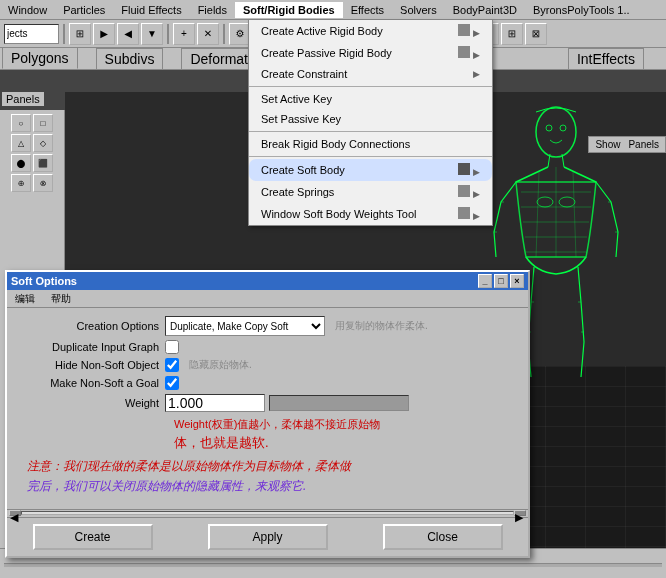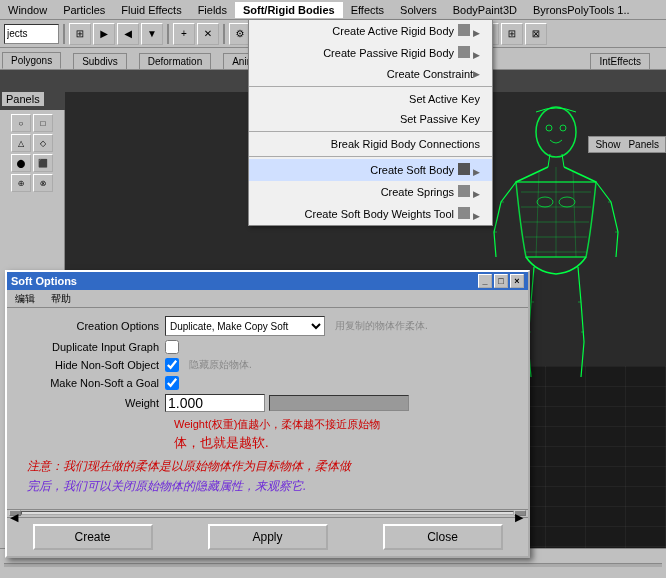--- a/index.html
+++ b/index.html
@@ -99,7 +99,7 @@
       cursor: pointer;
       display: flex;
       align-items: center;
-      justify-content: flex-end;
+      justify-content: space-between;
     }
     .dropdown-item.highlighted { background: #d0d0d0; }
     .dropdown-separator {

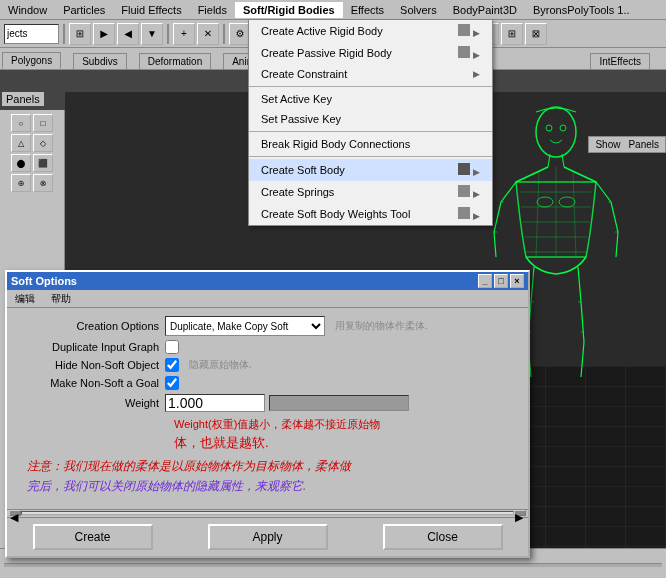--- a/index.html
+++ b/index.html
@@ -74,9 +74,9 @@
       border: 1px solid #888;
       border-bottom: none;
       background: #c0c0c0;
-      font-size: 10px;
-      cursor: pointer;
-      margin-right: 12px;
+      font-size: 14px;
+      cursor: pointer;
+      margin-right: 18px;
     }
     .tab.active { background: #c0c0c0; border-bottom: 1px solid #c0c0c0; }
 

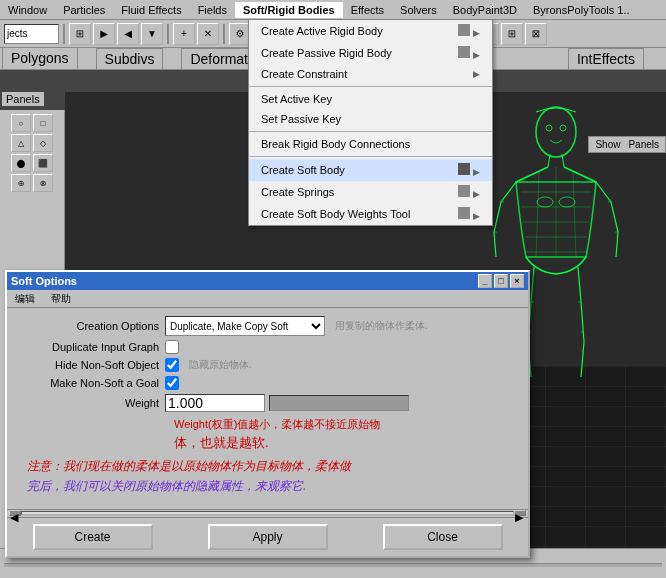--- a/index.html
+++ b/index.html
@@ -101,7 +101,7 @@
       align-items: center;
       justify-content: space-between;
     }
-    .dropdown-item.highlighted { background: #d0d0d0; }
+    .dropdown-item.highlighted { background: #d0d0d0; border-radius: 7px; }
     .dropdown-separator {
       height: 1px;
       background: #aaa;

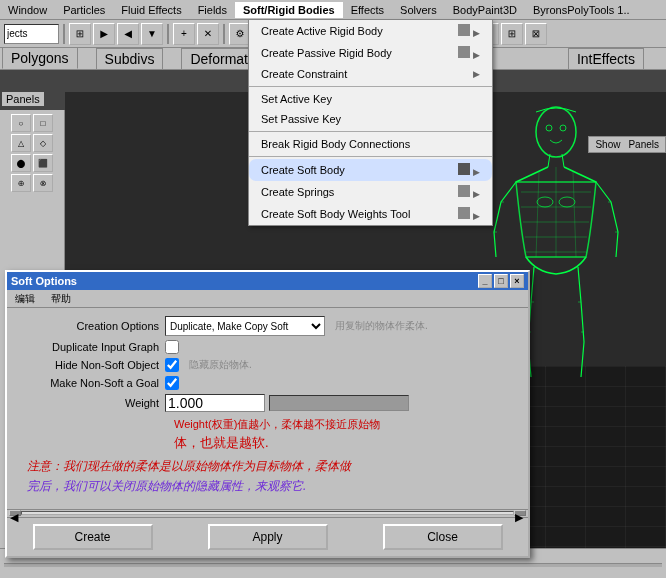--- a/index.html
+++ b/index.html
@@ -451,7 +451,7 @@
     </span>
   </div>
   <div class="dropdown-item">
-    <span>Create Soft Body Weights Tool</span>
+    <span>Window Soft Body Weights Tool</span>
     <span>
       <span class="option-icon" style="display:inline-block;width:12px;height:12px;background:#888;"></span>
       <span class="arrow">▶</span>

